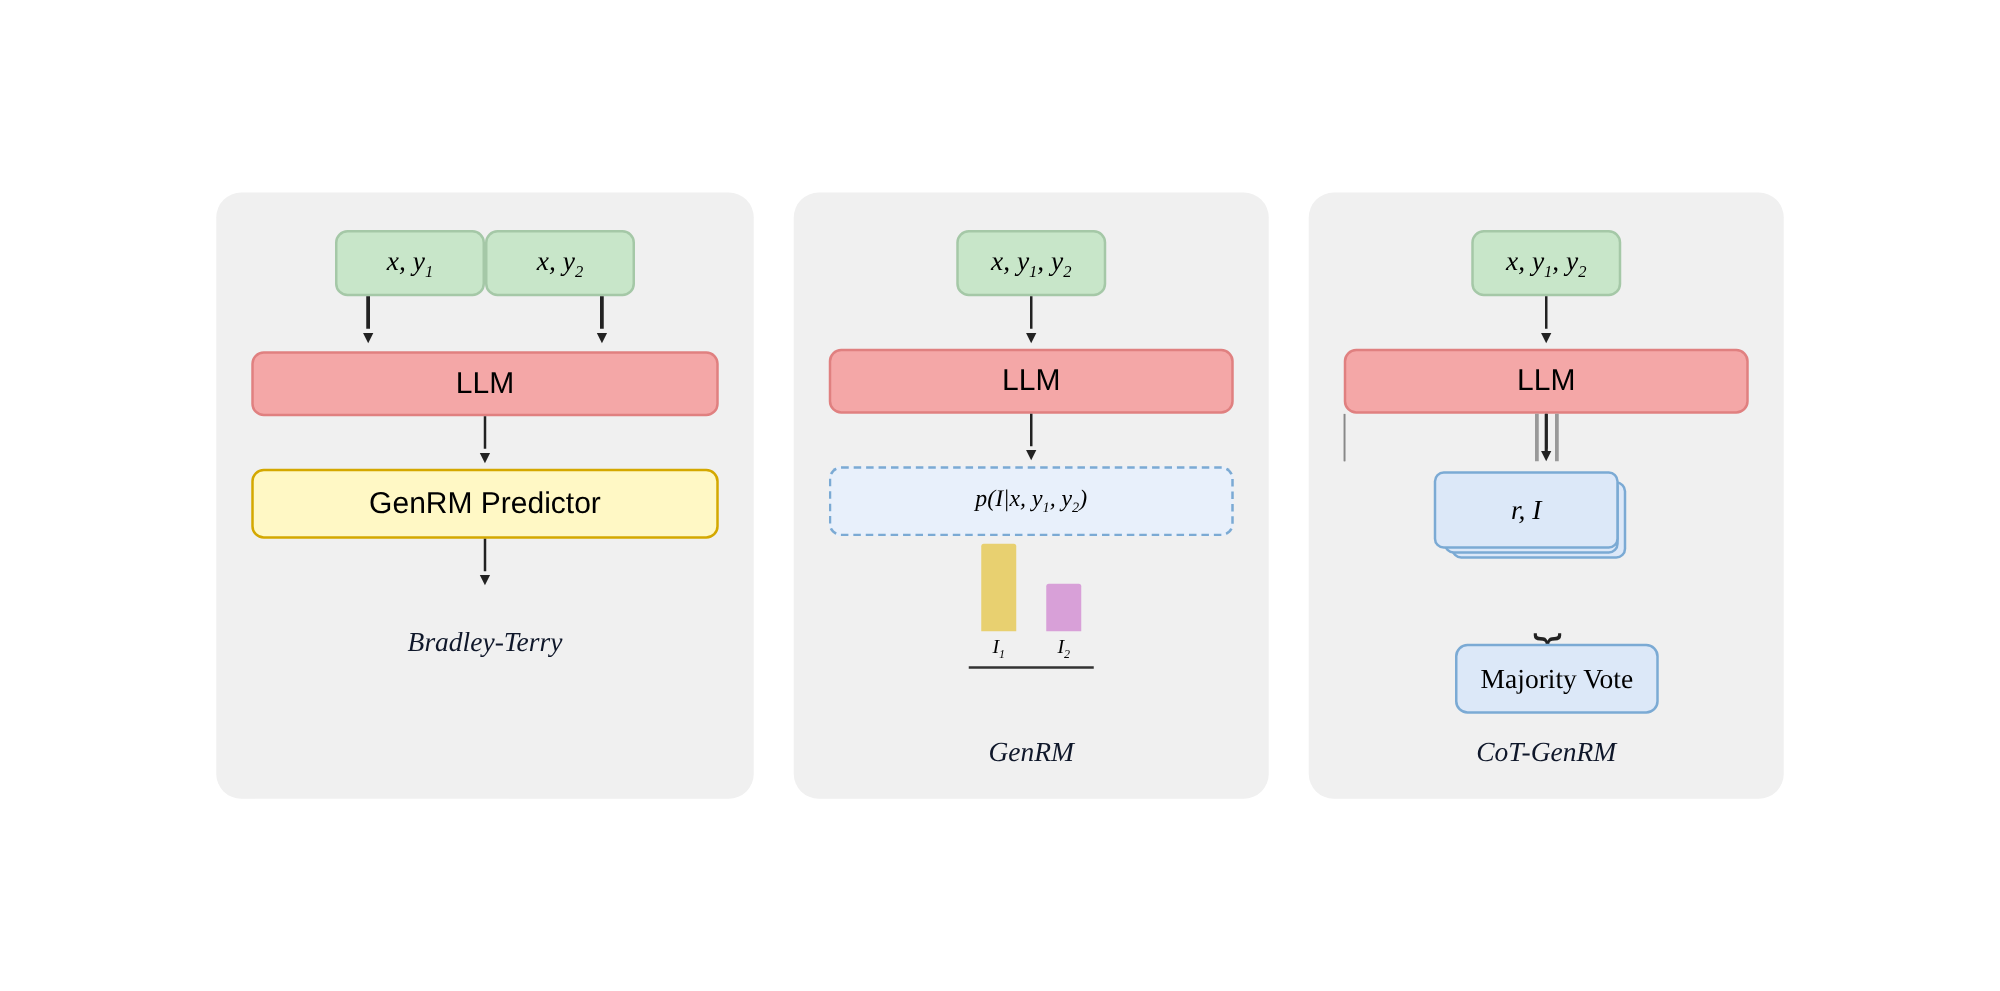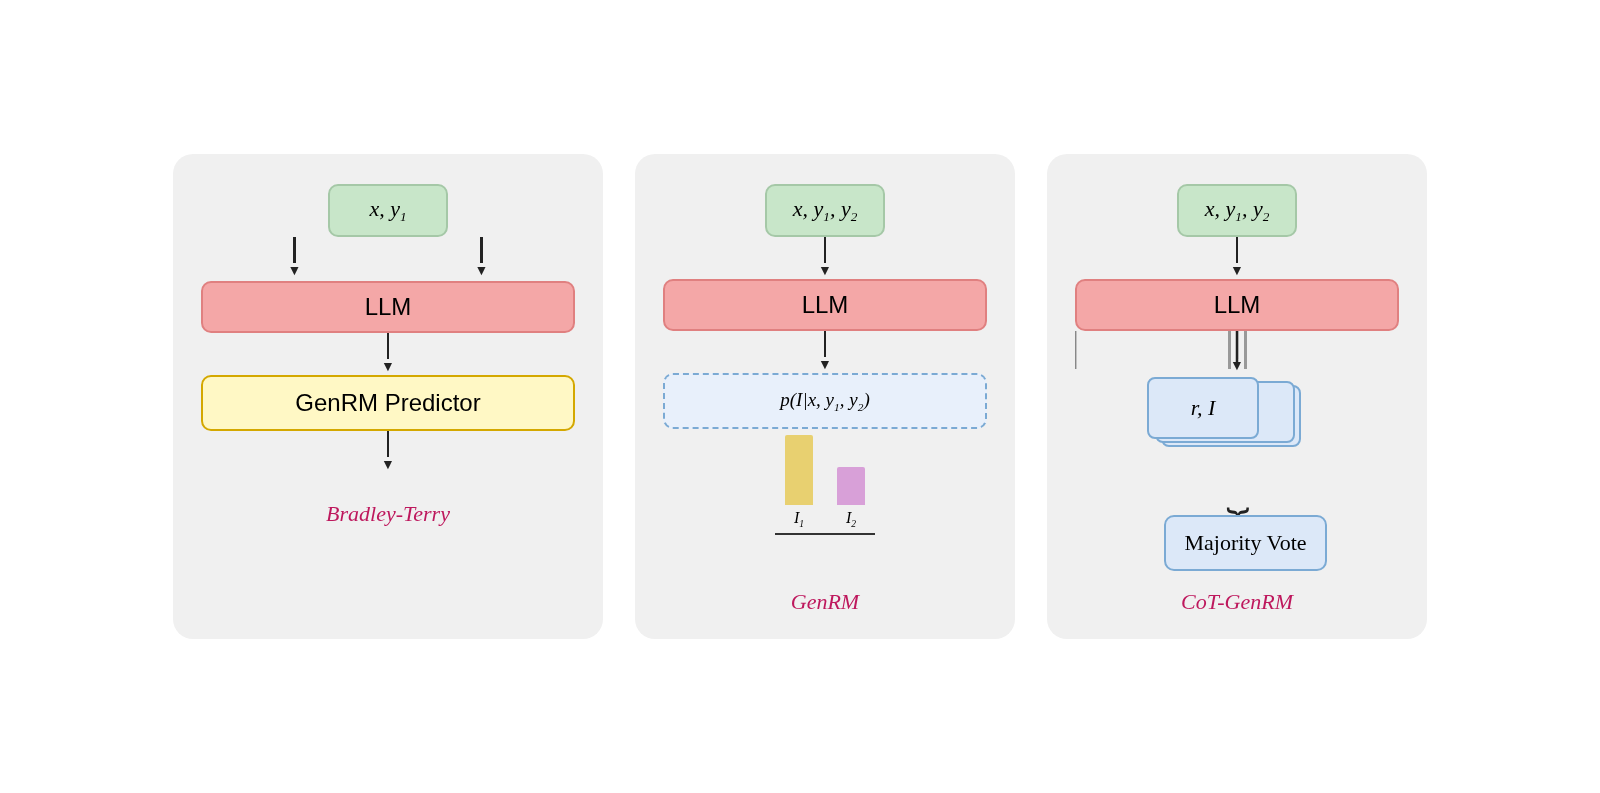--- a/index.html
+++ b/index.html
@@ -195,6 +195,11 @@
           <span class="math">x, y<sub>1</sub></span>
         </div>
       </div>
+      <div class="bt-input-col">
+        <div class="box box-green">
+          <span class="math">x, y<sub>2</sub></span>
+        </div>
+      </div>
     </div>
 
     <div style="width:100%; height:44px; position:relative; display:flex; justify-content:space-around;">

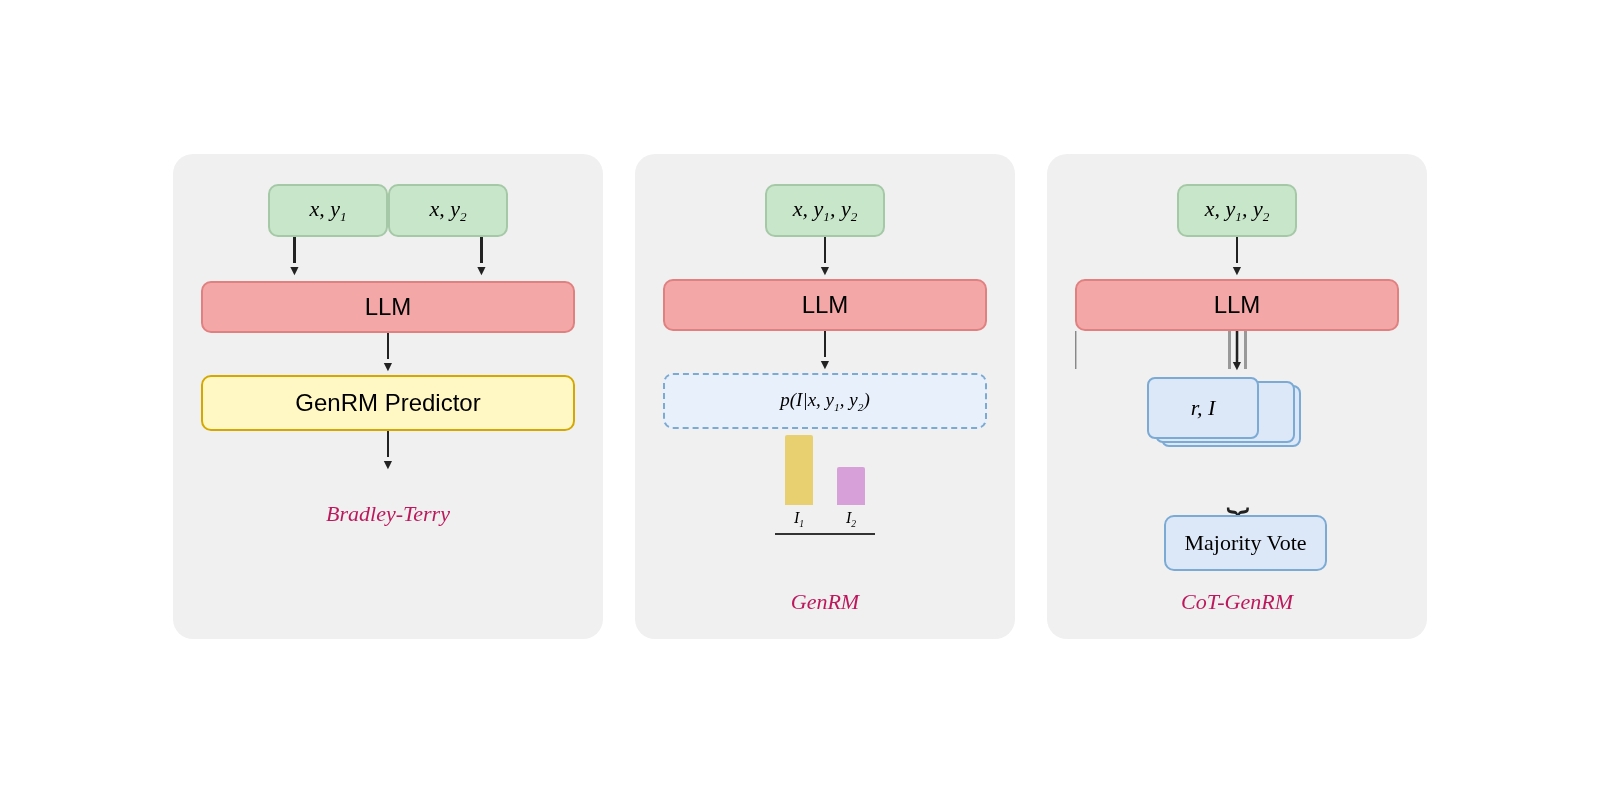--- a/index.html
+++ b/index.html
@@ -318,7 +318,7 @@
       <div style="position:absolute;top:8px;left:14px;width:140px;height:62px;background:#dce8f8;border:2px solid #7baad4;border-radius:8px;"></div>
       <div style="position:absolute;top:4px;left:8px;width:140px;height:62px;background:#dce8f8;border:2px solid #7baad4;border-radius:8px;"></div>
 
-      <div style="position:absolute;top:0;left:0;width:112px;height:62px;background:#dce8f8;border:2px solid #7baad4;border-radius:8px;display:flex;align-items:center;justify-content:center;">
+      <div style="position:absolute;top:0;left:0;width:148px;height:62px;background:#dce8f8;border:2px solid #7baad4;border-radius:8px;display:flex;align-items:center;justify-content:center;">
         <span class="math" style="font-size:22px;">r, I</span>
       </div>
     </div>

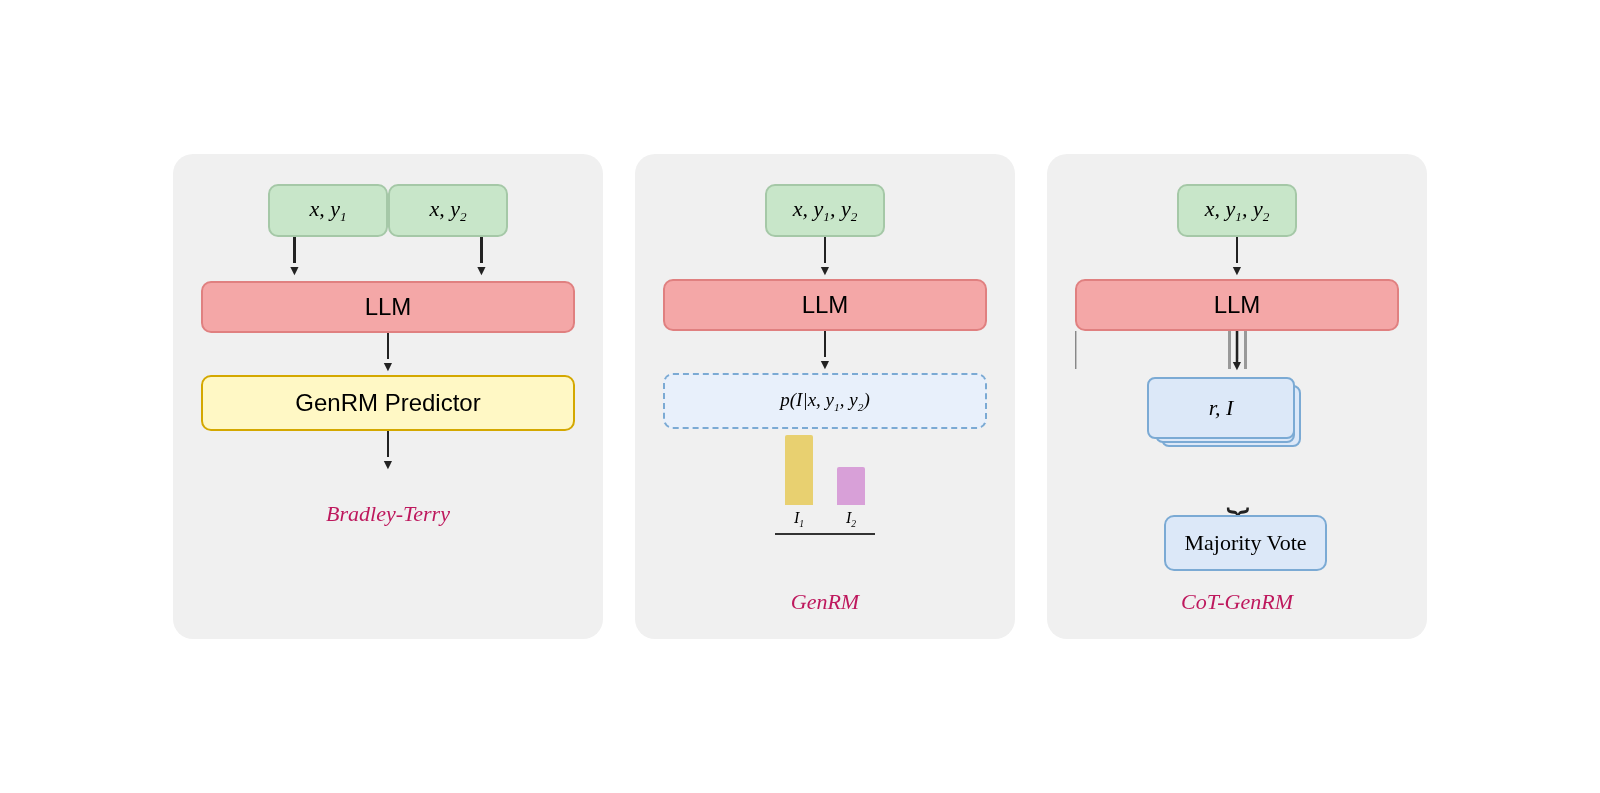--- a/index.html
+++ b/index.html
@@ -35,7 +35,7 @@
 
     .diagram-label {
       font-size: 22px;
-      color: #be185d;
+      color: #0f172a;
       margin-top: 18px;
       font-style: italic;
     }

